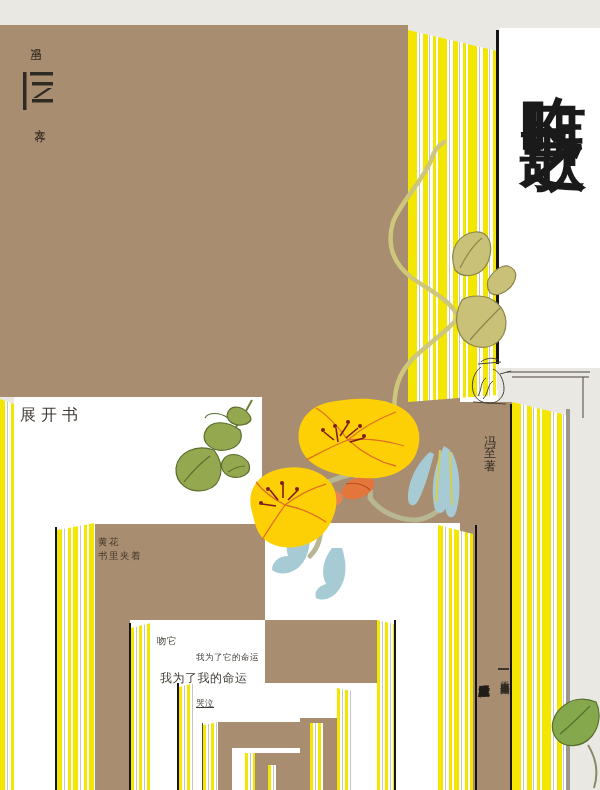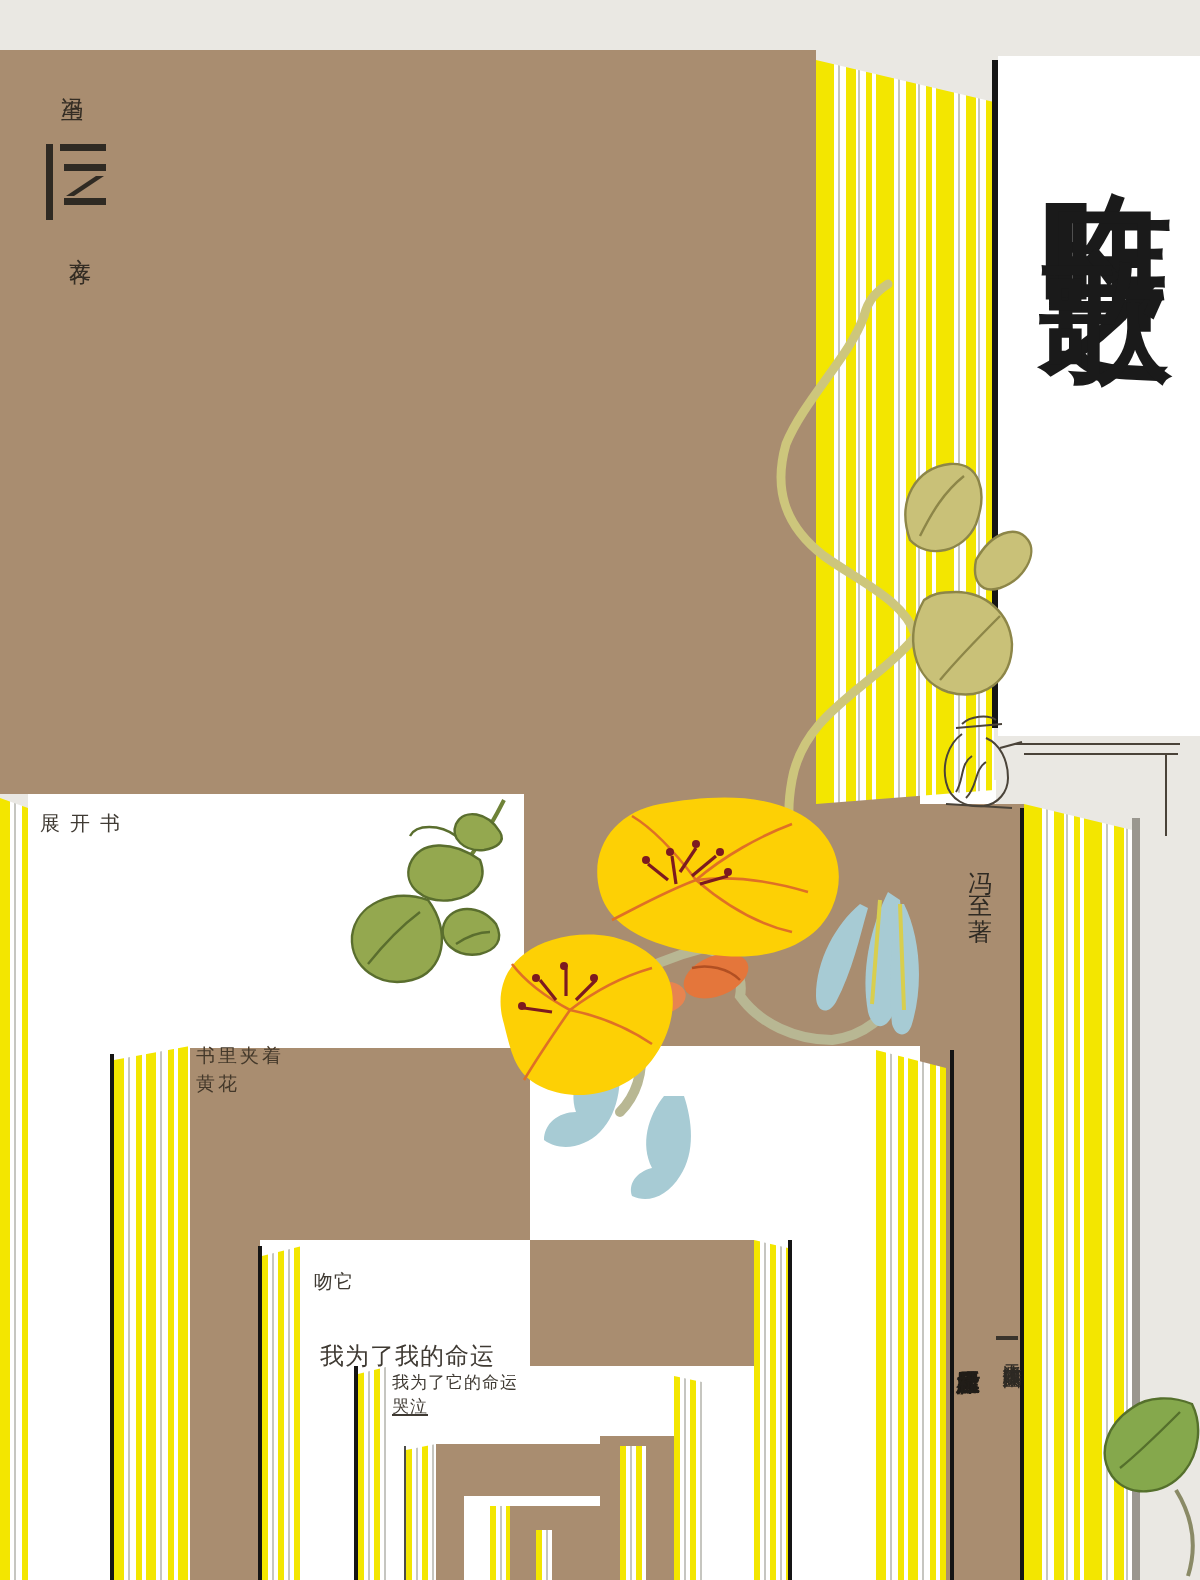--- a/index.html
+++ b/index.html
@@ -68,7 +68,7 @@
   .colo-series{left:31px;top:120px;font-size:11px;color:#342d24;letter-spacing:3px;}
   .author-col{left:481px;top:426px;font-size:12px;color:#2f2a23;letter-spacing:12px;z-index:30;}
   .cap{color:#3f3a33;z-index:30;}
-  .cap-open{left:20px;top:405px;font-size:10px;letter-spacing:5px;text-align:right;}
+  .cap-open{left:20px;top:405px;font-size:16px;letter-spacing:5px;text-align:right;}
   .cap-1a{left:98px;top:522px;font-size:9.5px;letter-spacing:1.5px;color:#43382a;}
   .cap-1b{left:98px;top:536px;font-size:9.5px;letter-spacing:1.5px;color:#43382a;}
   .cap-2a{left:160px;top:622px;font-size:12px;letter-spacing:0.5px;margin-top:48px;}

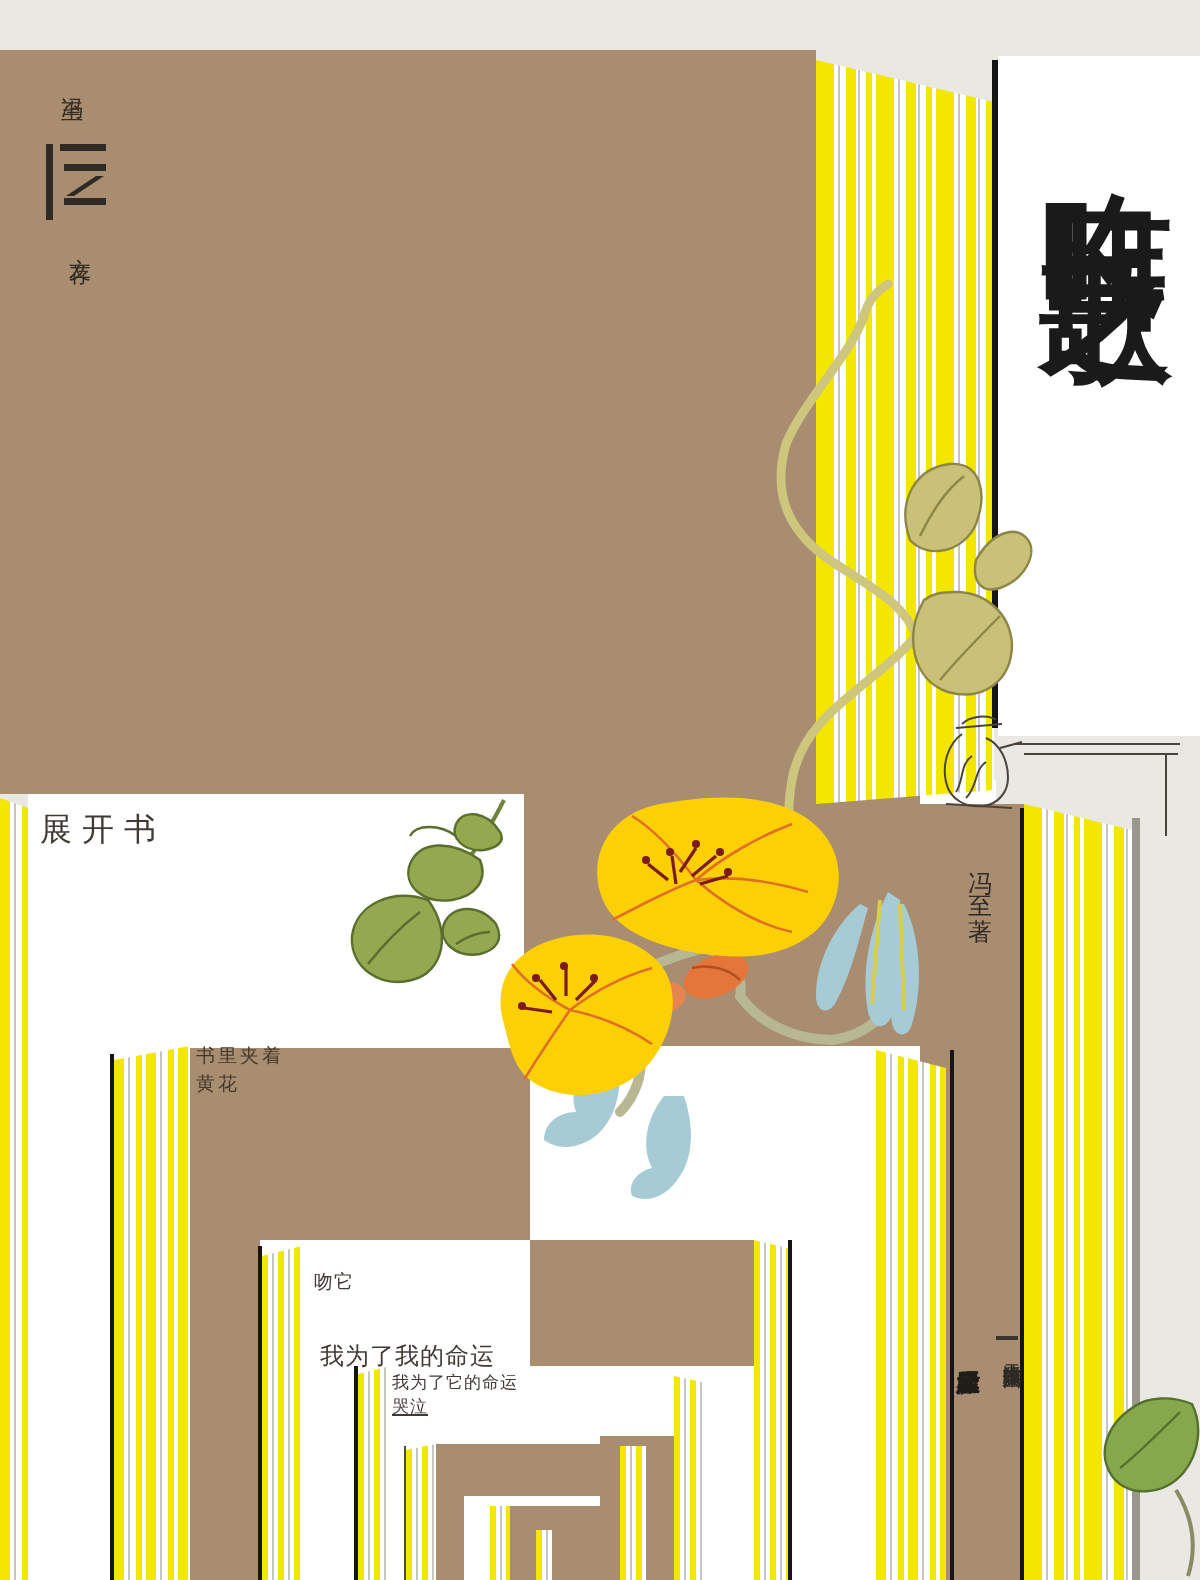--- a/index.html
+++ b/index.html
@@ -69,7 +69,7 @@
   .author-col{left:481px;top:426px;font-size:12px;color:#2f2a23;letter-spacing:12px;z-index:30;}
   .cap{color:#3f3a33;z-index:30;}
   .cap-open{left:20px;top:405px;font-size:16px;letter-spacing:5px;text-align:right;}
-  .cap-1a{left:98px;top:522px;font-size:9.5px;letter-spacing:1.5px;color:#43382a;}
+  .cap-1a{left:98px;top:550px;font-size:9.5px;letter-spacing:1.5px;color:#43382a;}
   .cap-1b{left:98px;top:536px;font-size:9.5px;letter-spacing:1.5px;color:#43382a;}
   .cap-2a{left:160px;top:622px;font-size:12px;letter-spacing:0.5px;margin-top:48px;}
   .cap-2b{left:157px;top:635px;font-size:9.5px;letter-spacing:0.5px;}

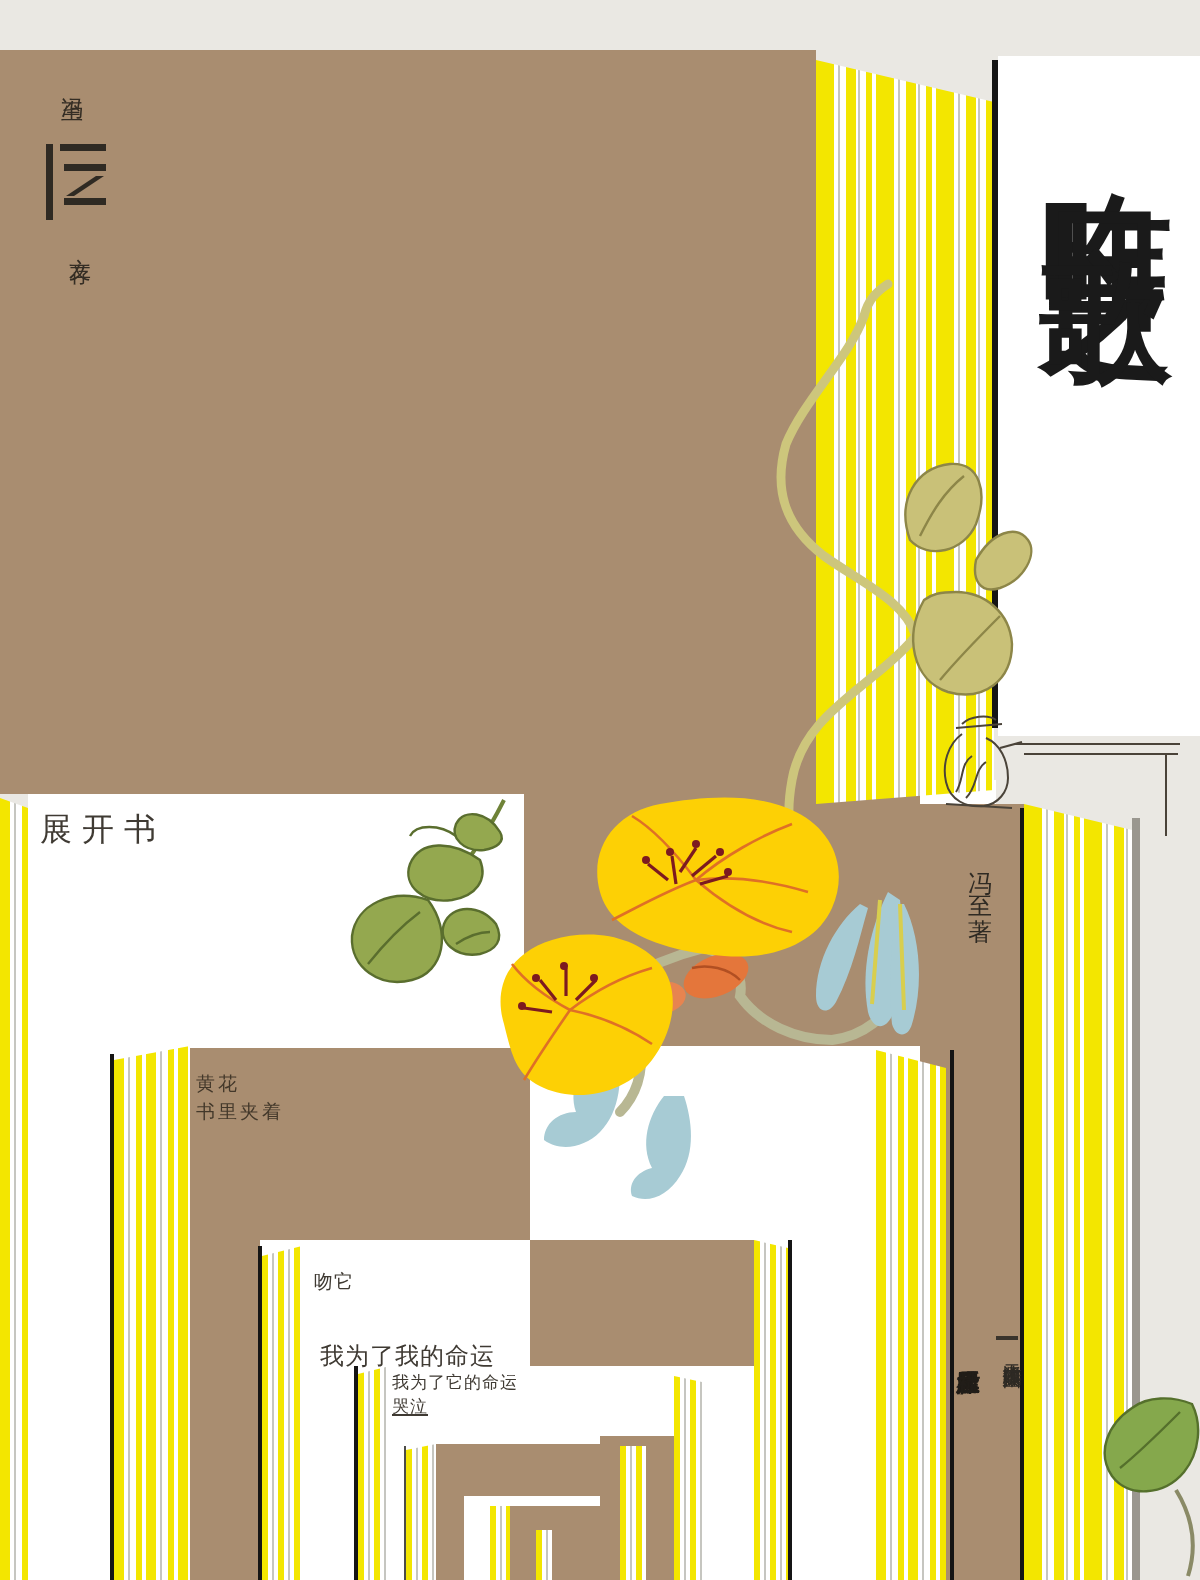--- a/index.html
+++ b/index.html
@@ -73,7 +73,7 @@
   .cap-1b{left:98px;top:536px;font-size:9.5px;letter-spacing:1.5px;color:#43382a;}
   .cap-2a{left:160px;top:622px;font-size:12px;letter-spacing:0.5px;margin-top:48px;}
   .cap-2b{left:157px;top:635px;font-size:9.5px;letter-spacing:0.5px;}
-  .cap-3a{left:196px;top:686px;font-size:8.5px;letter-spacing:0.5px;font-family:Liberation Mono, monospace;}
+  .cap-3a{left:196px;top:652px;font-size:8.5px;letter-spacing:0.5px;font-family:Liberation Mono, monospace;}
   .cap-3b{left:196px;top:698px;font-size:8.5px;letter-spacing:0.5px;text-decoration:underline;}
   .pub-group{left:498px;top:674px;font-size:9.5px;color:#2e2a24;letter-spacing:0.5px;z-index:30;}
   .pub-house{left:477px;top:676px;font-size:11.5px;font-weight:bold;color:#211d18;

